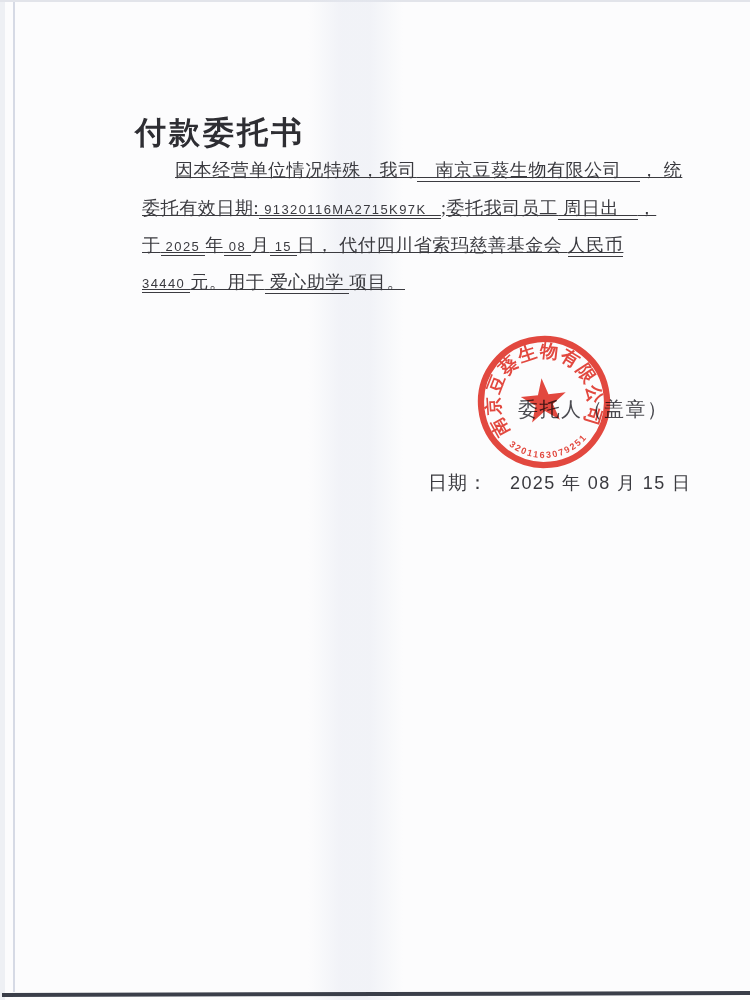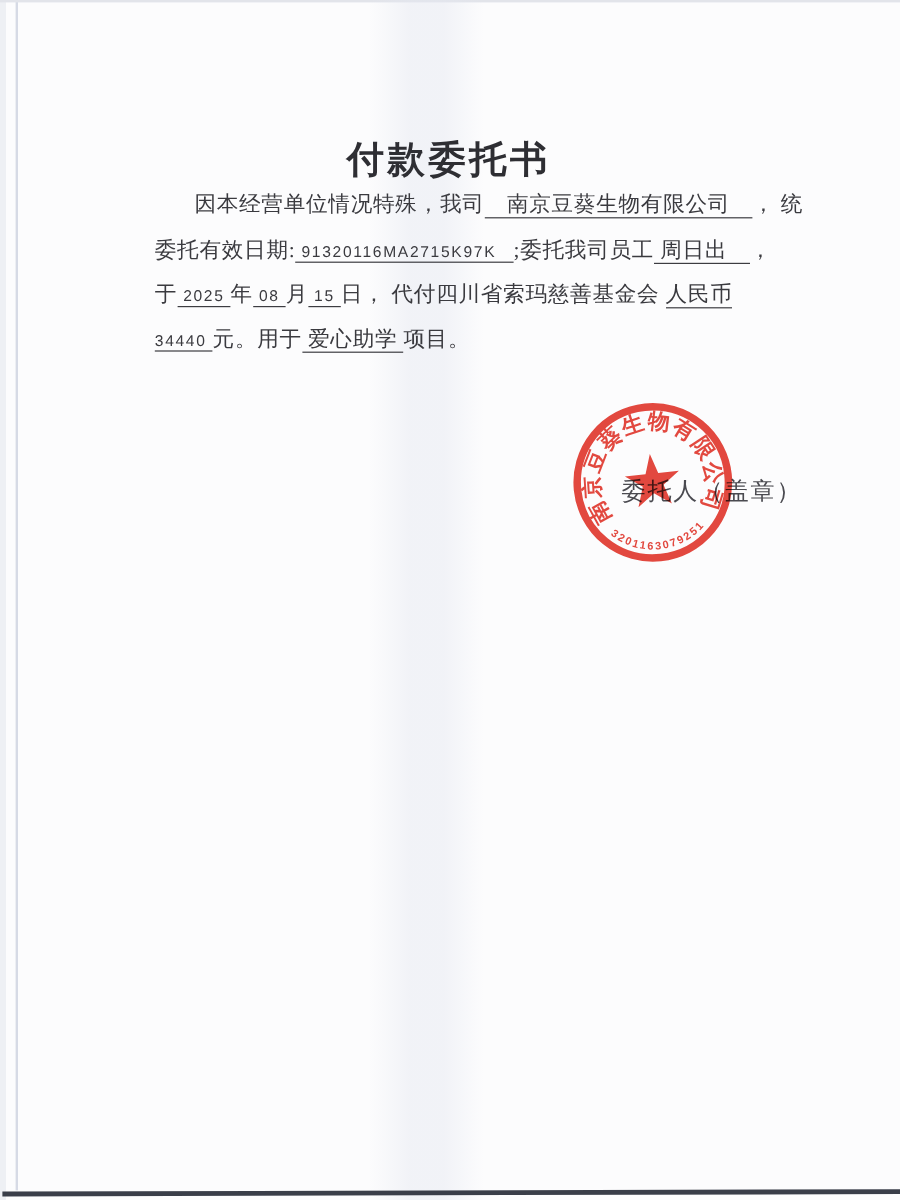--- a/index.html
+++ b/index.html
@@ -27,8 +27,8 @@
       rgba(228,231,240,.45) 65%, rgba(228,231,240,0) 100%); pointer-events: none; }
 
   
-  .title-row { position: absolute; left: 118px; top: 112px; width: 512px;
-    text-align: center; }
+  .title-row { position: absolute; left: 135px; top: 112px; width: 512px;
+    text-align: left; }
   .title { font-size: 31px; font-weight: bold; letter-spacing: 3px; color: #2e2e33; }
 
   .bodyline { position: absolute; left: 129px; width: 515px; font-size: 18px;

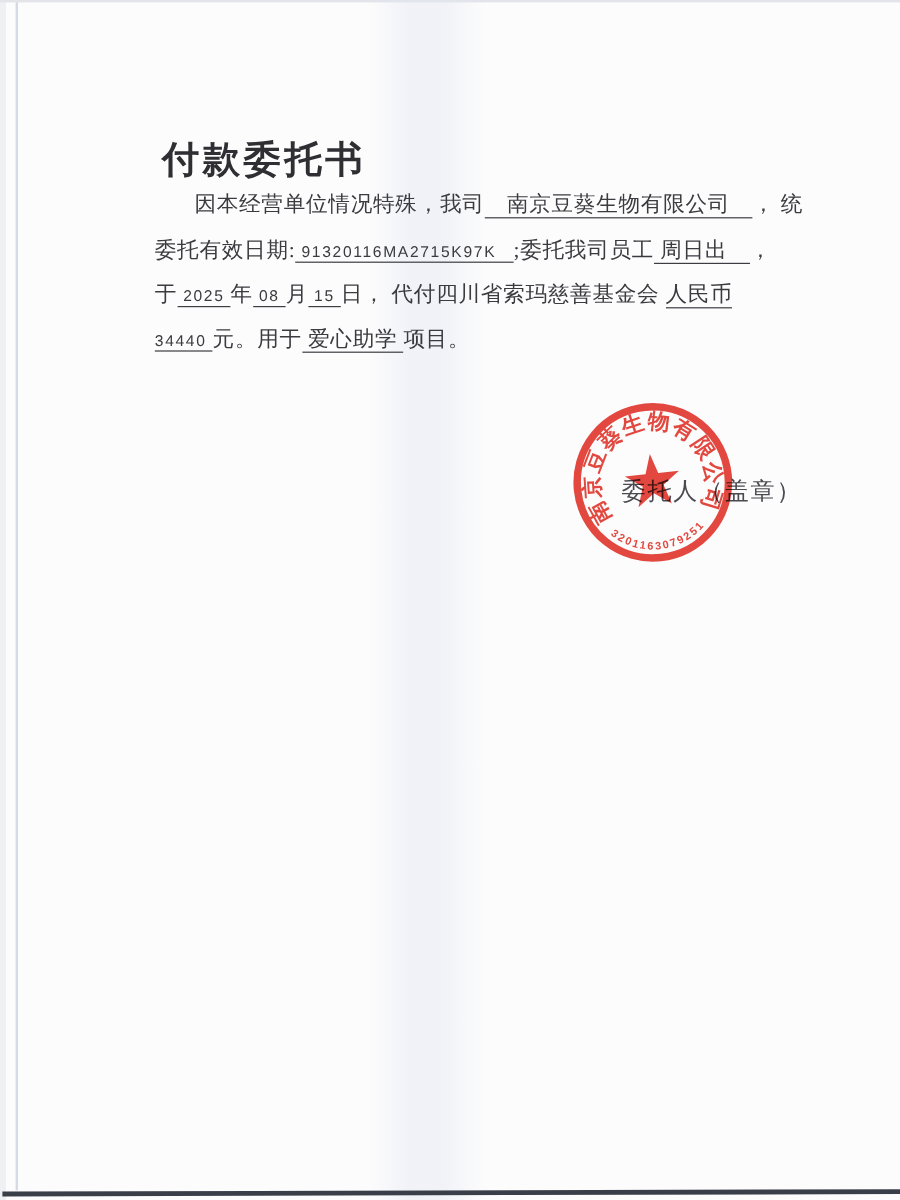--- a/index.html
+++ b/index.html
@@ -31,8 +31,8 @@
     text-align: left; }
   .title { font-size: 31px; font-weight: bold; letter-spacing: 3px; color: #2e2e33; }
 
-  .bodyline { position: absolute; left: 129px; width: 515px; font-size: 18px;
-    letter-spacing: 0.6px; white-space: pre; color: #3a3a3f; }
+  .bodyline { position: absolute; left: 142px; width: 515px; font-size: 18px;
+    letter-spacing: 0.6px; white-space: pre; color: #3a3a3f; text-decoration: underline; }
   .l1 { top: 158px; padding-left: 33px; }
   .l2 { top: 196px; }
   .l3 { top: 233px; }

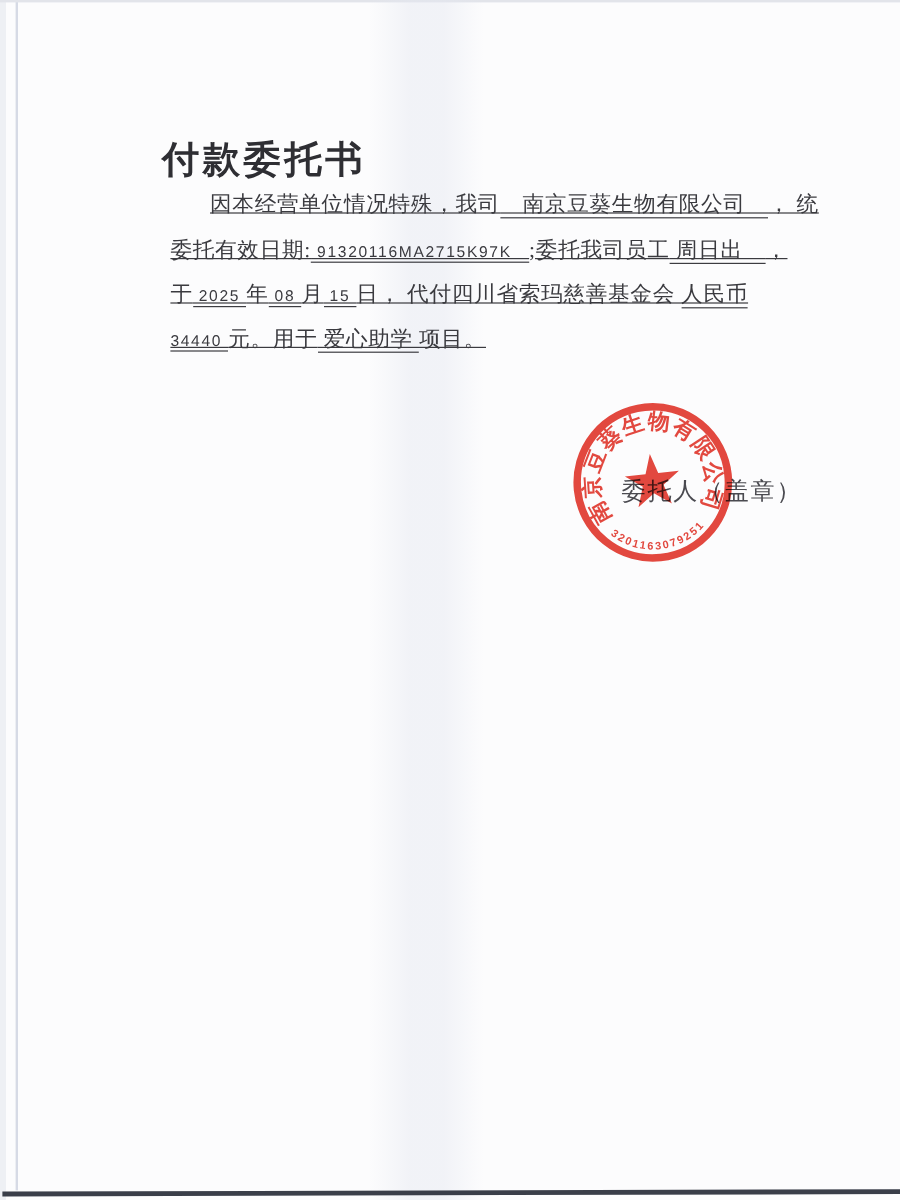--- a/index.html
+++ b/index.html
@@ -93,6 +93,7 @@
     </text>
   </svg>
 
+  <div class="date-line"><span>日期：</span><span class="gap"></span><span class="num">2025 年 08 月 15 日</span></div>
 
   <div class="edge-bottom-line"></div>
 </div>

